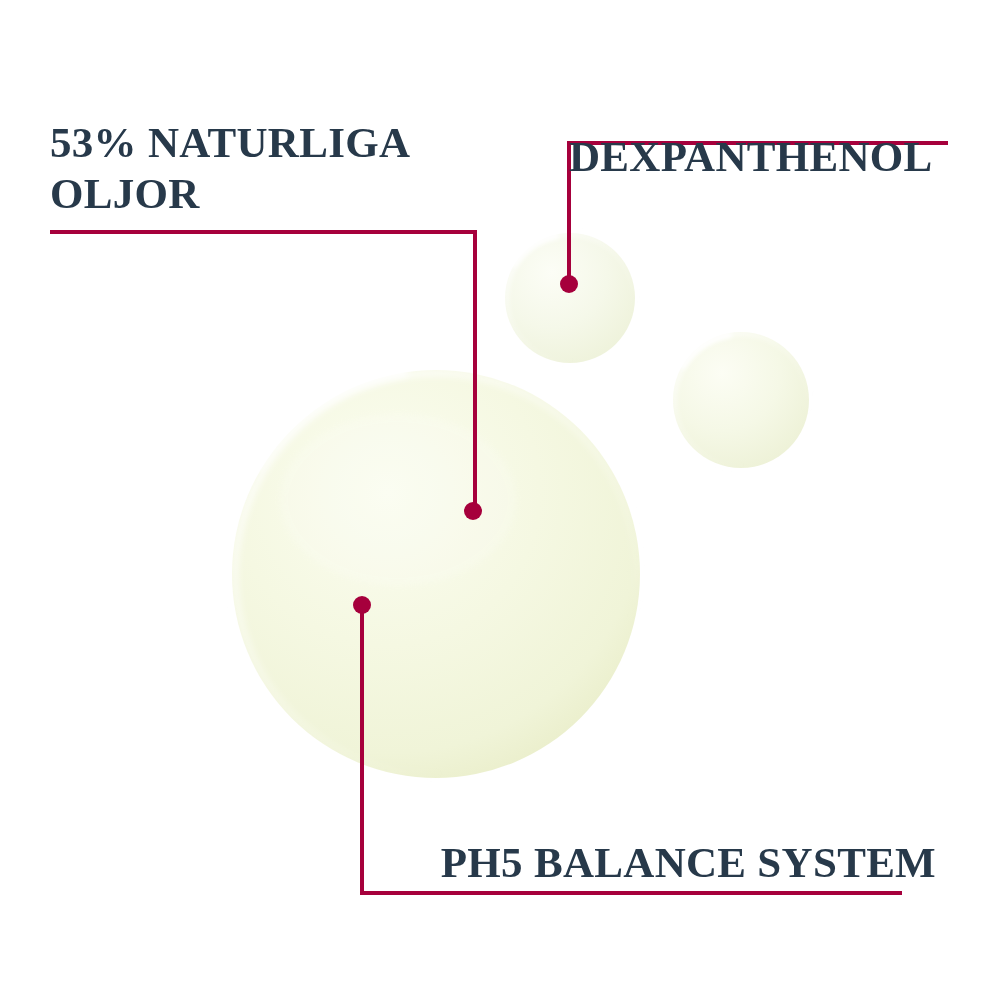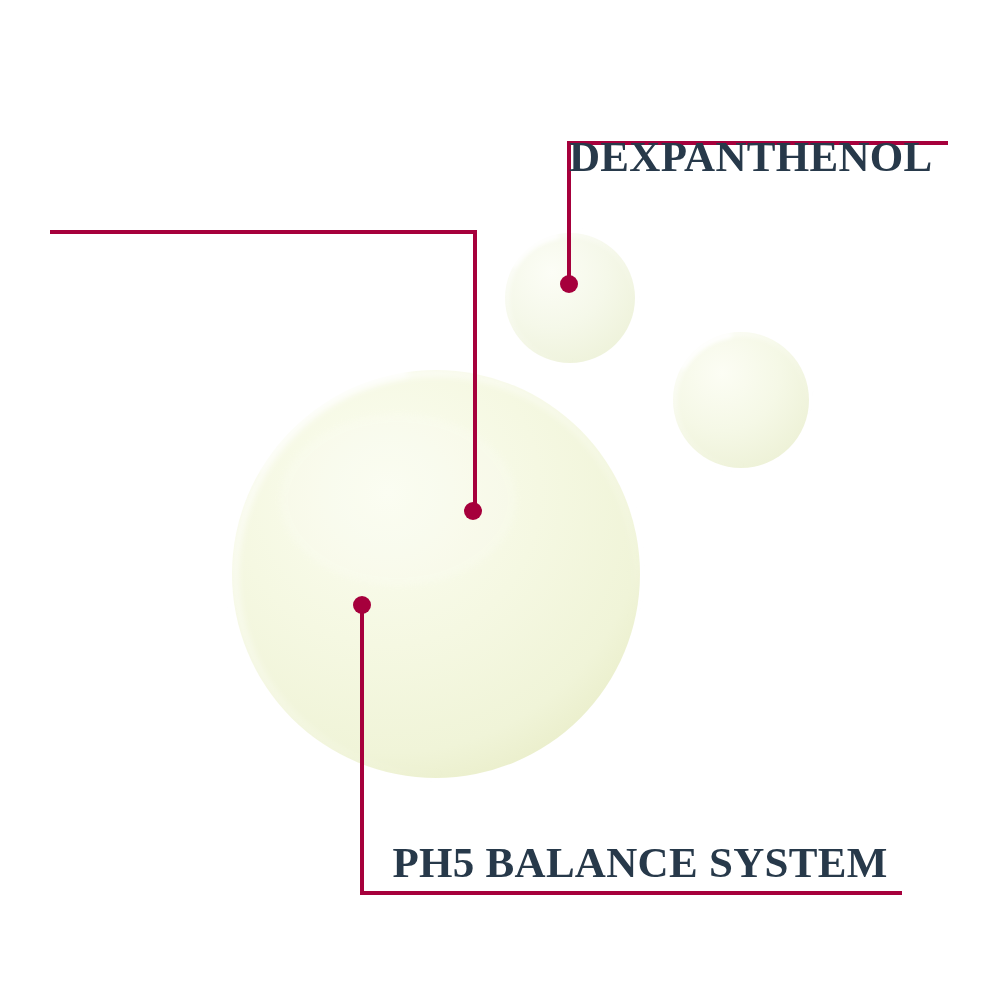--- a/index.html
+++ b/index.html
@@ -145,6 +145,8 @@
     </g>
   </svg>
 
+  <div class="label" id="label-oils">53% NATURLIGA
+OLJOR</div>
 
   <div class="label" id="label-dexpanthenol">DEXPANTHENOL</div>
 

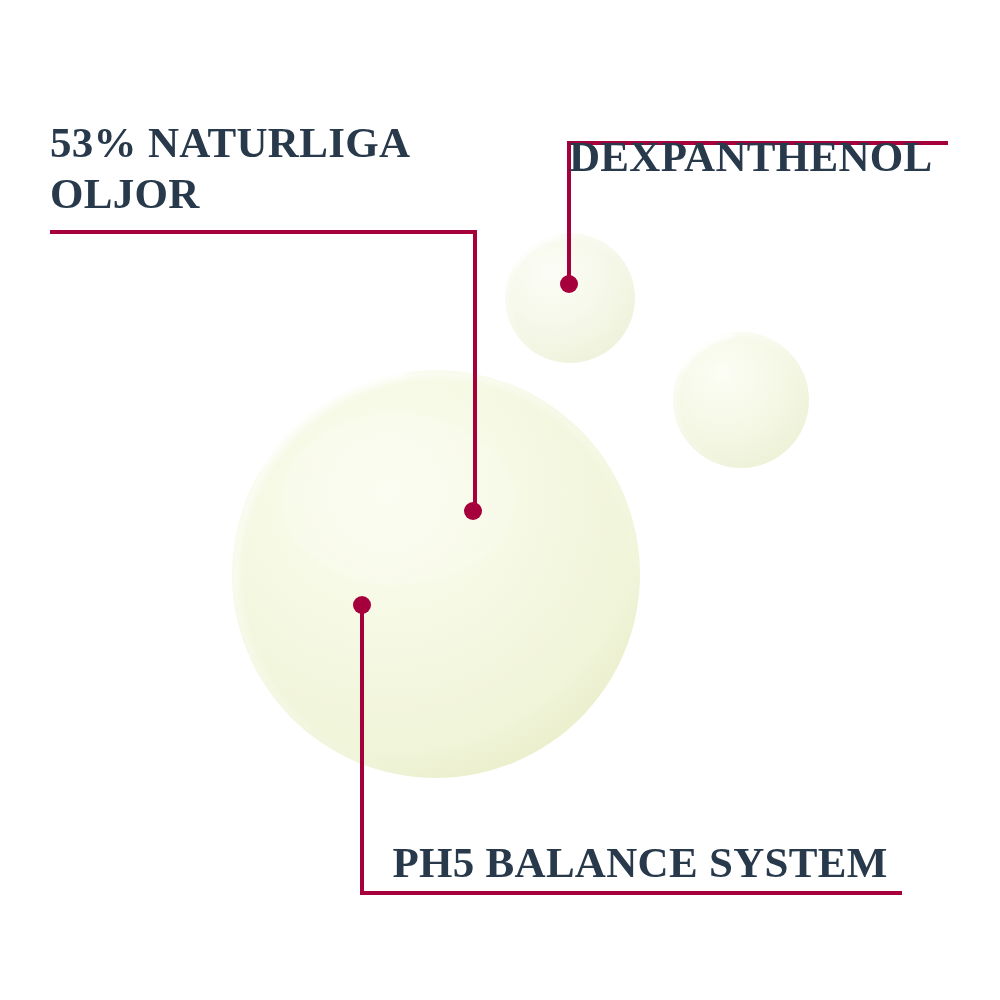--- a/index.html
+++ b/index.html
@@ -64,7 +64,8 @@
     top: 838px;
     width: 560px;
     font-size: 43px;
-    text-align: center;
+    text-align: right;
+    padding-left: 16px;
   }
 </style>
 </head>

